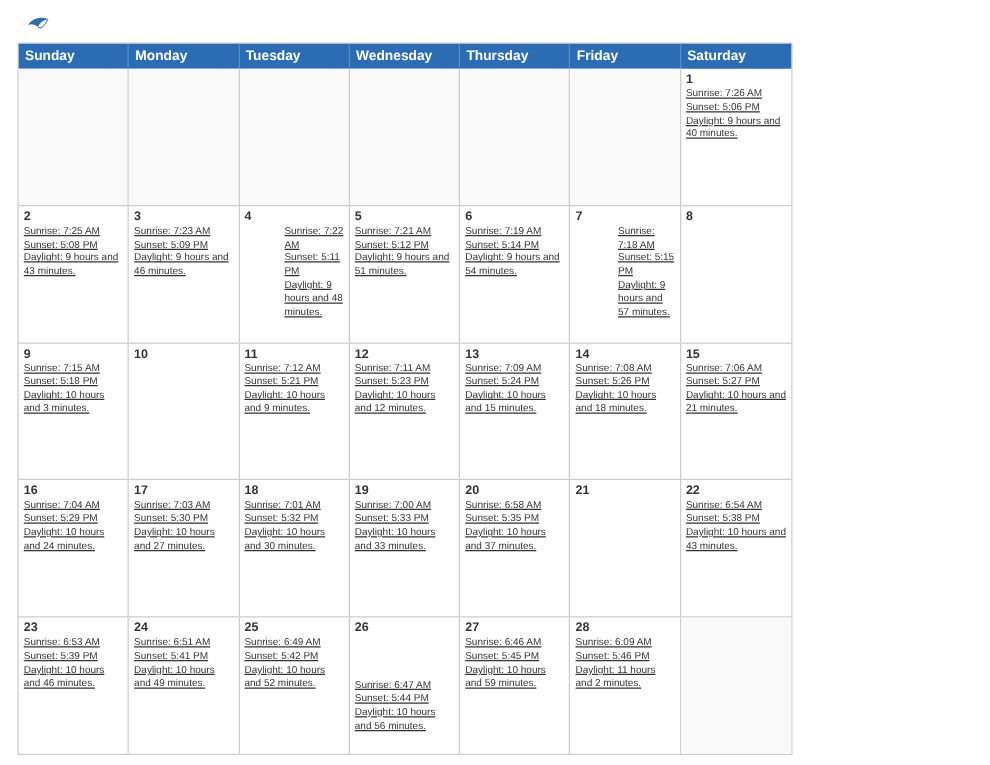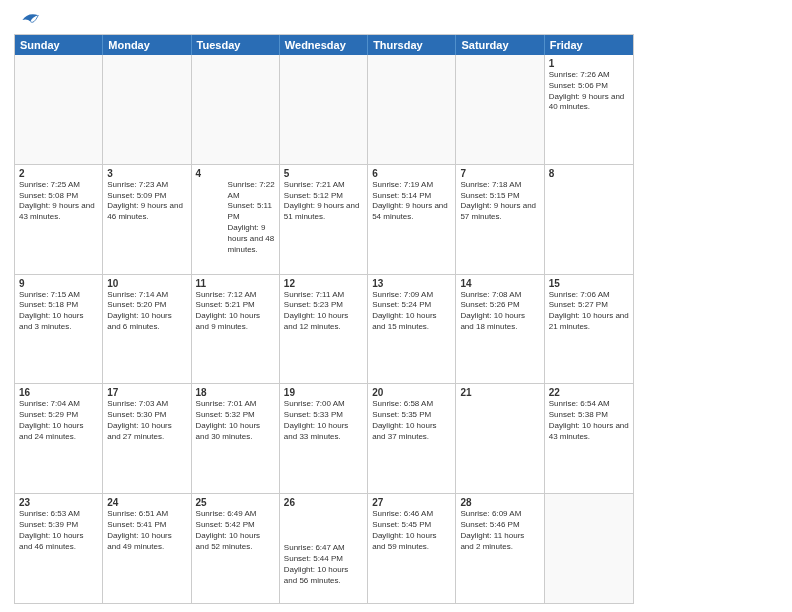--- a/index.html
+++ b/index.html
@@ -130,8 +130,8 @@
         <div class="cal-header-cell">Tuesday</div>
         <div class="cal-header-cell">Wednesday</div>
         <div class="cal-header-cell">Thursday</div>
+        <div class="cal-header-cell">Friday</div>
         <div class="cal-header-cell">Saturday</div>
-        <div class="cal-header-cell">Friday</div>
       </div>
     <div class="cal-body">
     <div class="cal-row">

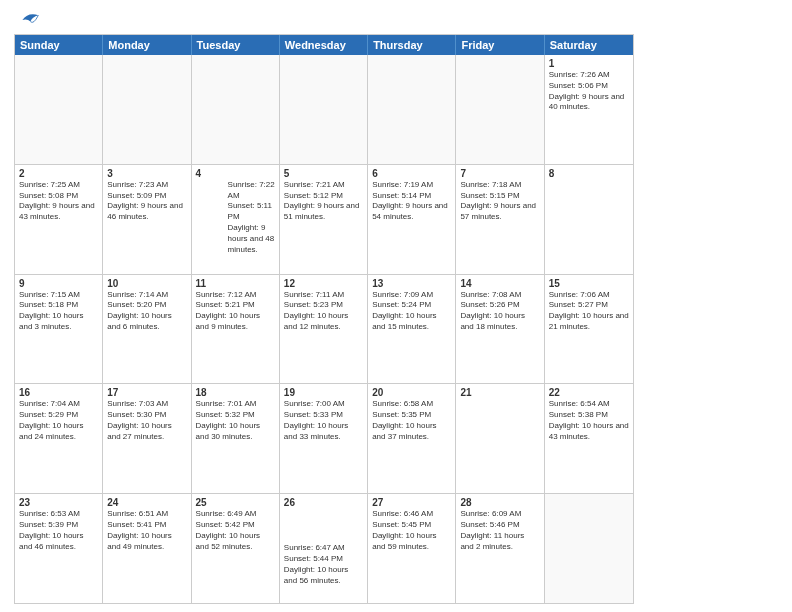--- a/index.html
+++ b/index.html
@@ -98,6 +98,7 @@
       font-size: 8px;
       color: #333;
       line-height: 1.35;
+      text-decoration: underline;
     }
   </style>
 </head>

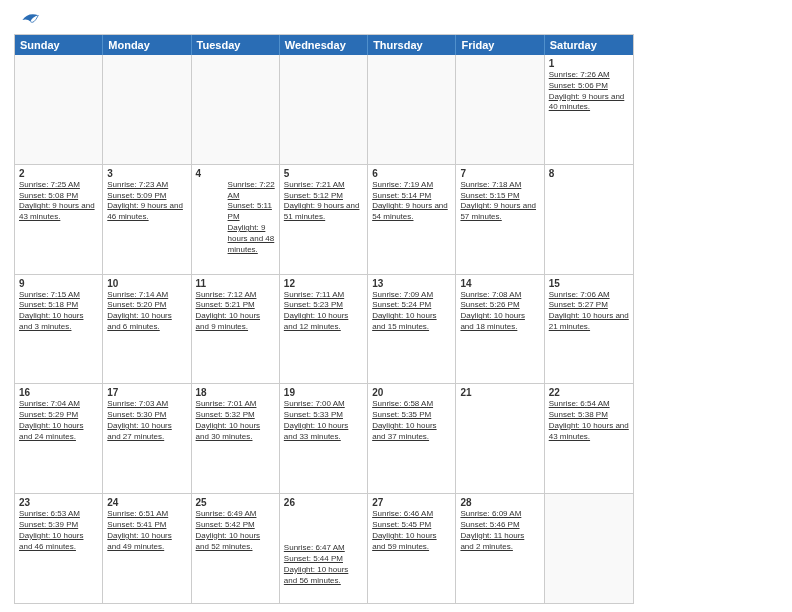--- a/index.html
+++ b/index.html
@@ -182,7 +182,7 @@
           </div>
           <div class="cal-cell">
             <div class="day-num">7</div>
-            <div class="day-info" style="white-space: pre-line;">Sunrise: 7:18 AM
+            <div class="day-info" style="white-space: pre-line; margin-left: 34px;">Sunrise: 7:18 AM
 Sunset: 5:15 PM
 Daylight: 9 hours and 57 minutes.</div>
           </div>

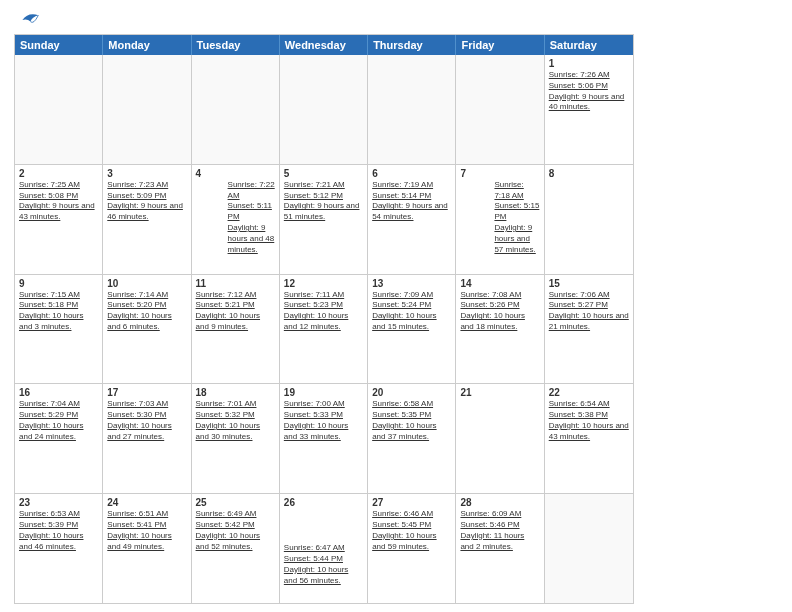--- a/index.html
+++ b/index.html
@@ -199,9 +199,6 @@
           </div>
           <div class="cal-cell">
             <div class="day-num">10</div>
-            <div class="day-info" style="white-space: pre-line;">Sunrise: 7:14 AM
-Sunset: 5:20 PM
-Daylight: 10 hours and 6 minutes.</div>
           </div>
           <div class="cal-cell">
             <div class="day-num">11</div>

